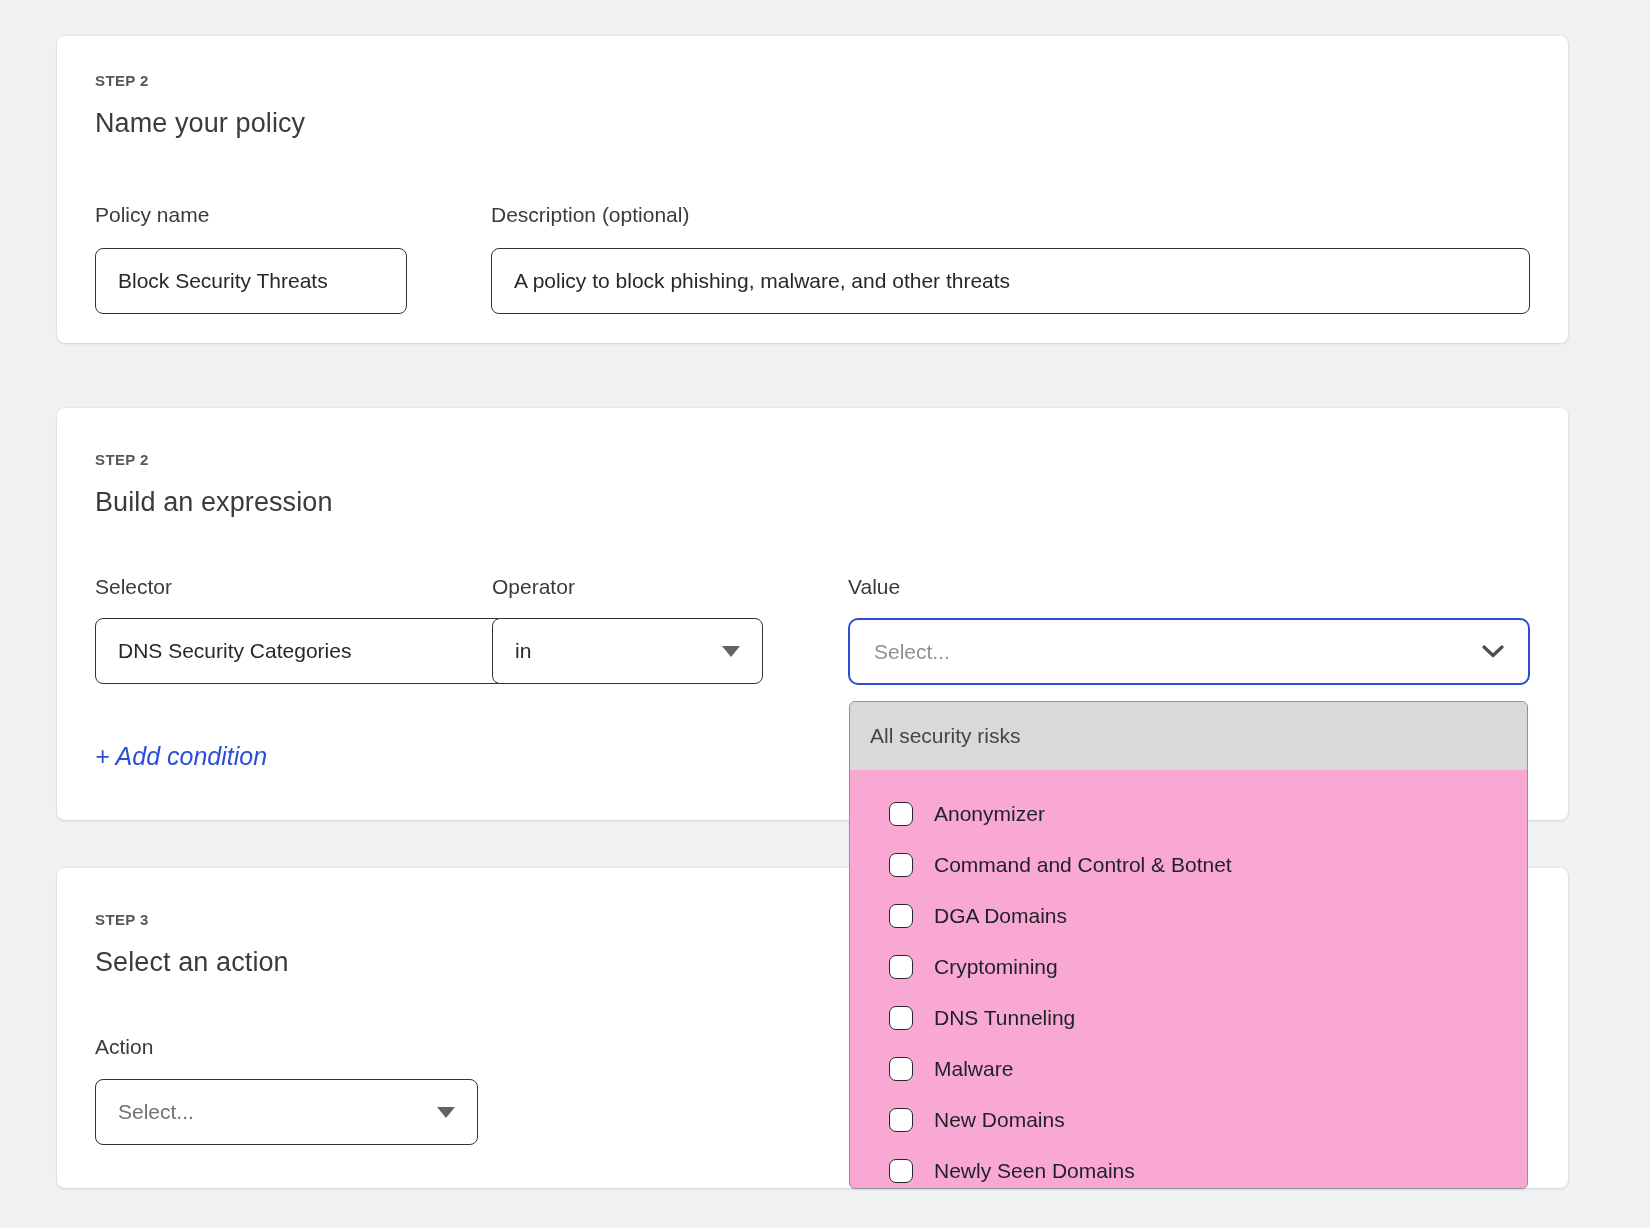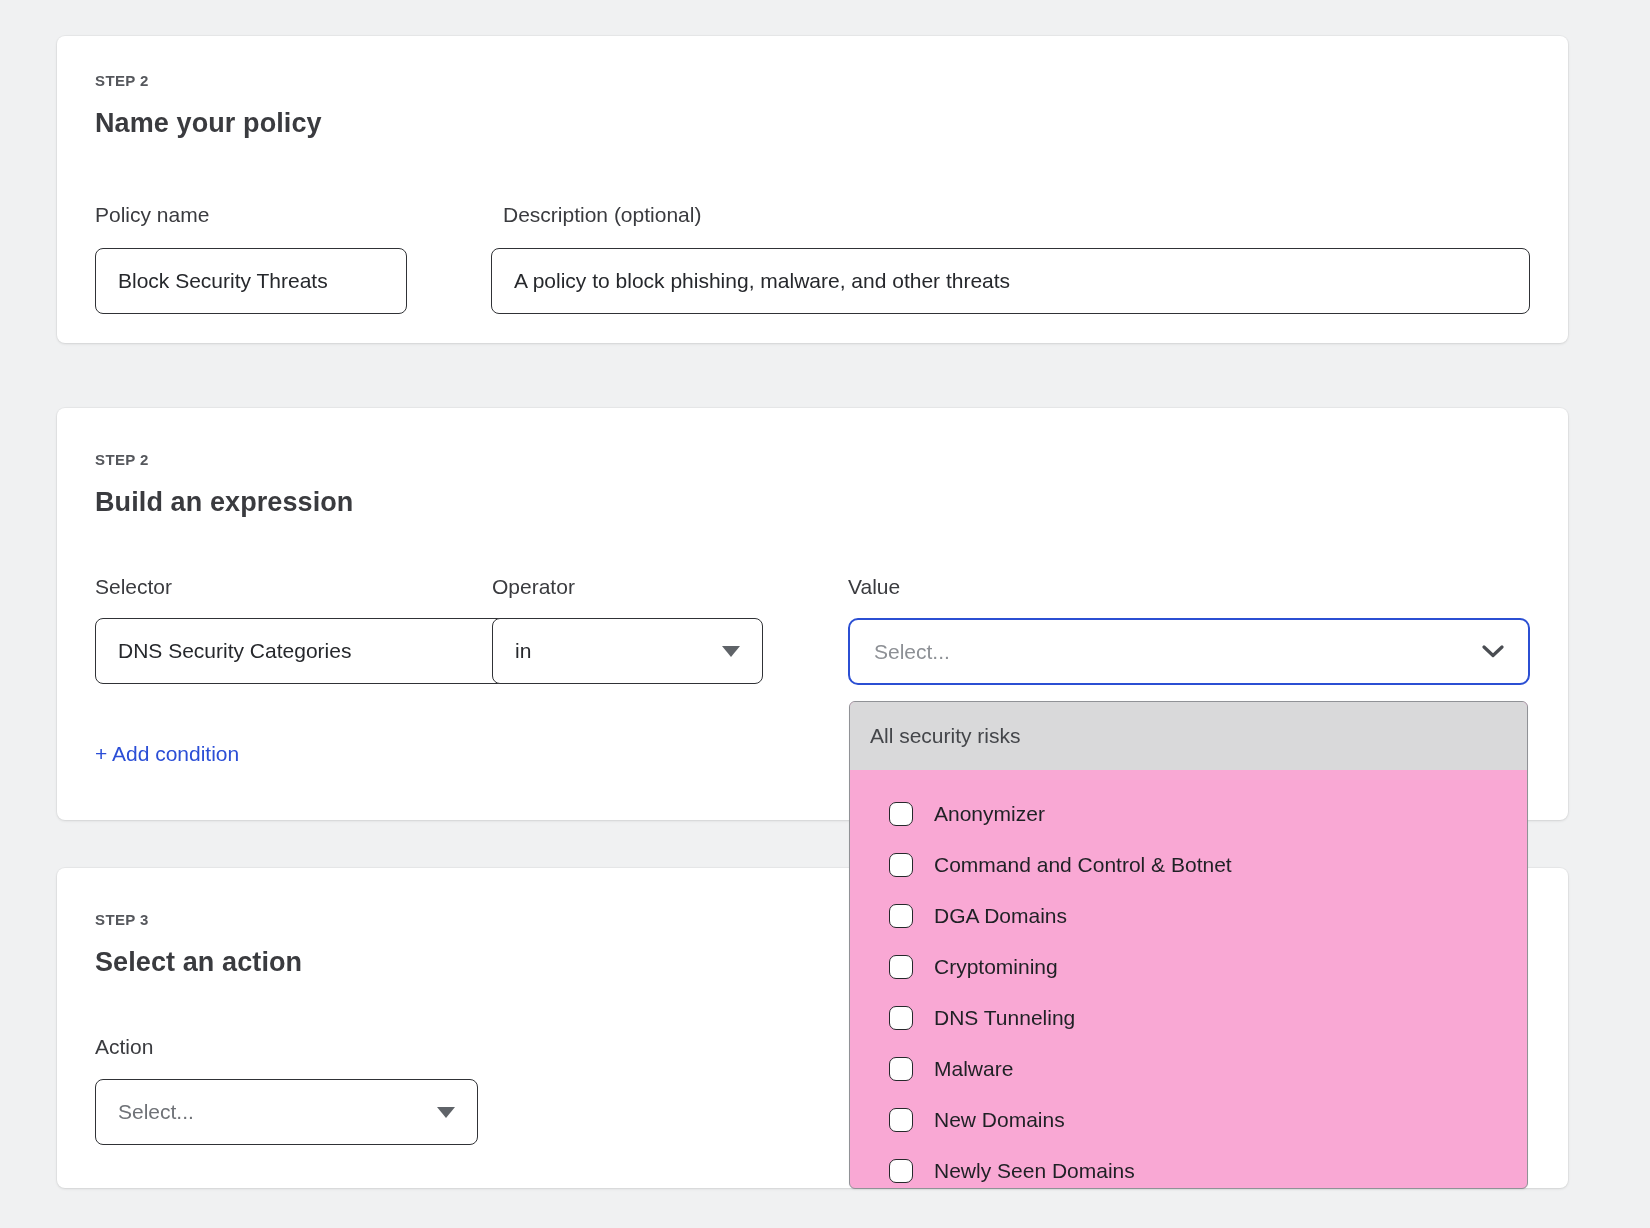--- a/index.html
+++ b/index.html
@@ -30,7 +30,7 @@
     letter-spacing:.4px; color:var(--eyebrow);
   }
   .card-title{
-    position:absolute; left:38px; font-size:27px; font-weight:700;
+    position:absolute; left:38px; font-size:27px; font-weight:400;
     color:var(--ink); letter-spacing:.1px;
   }
   .field-label{

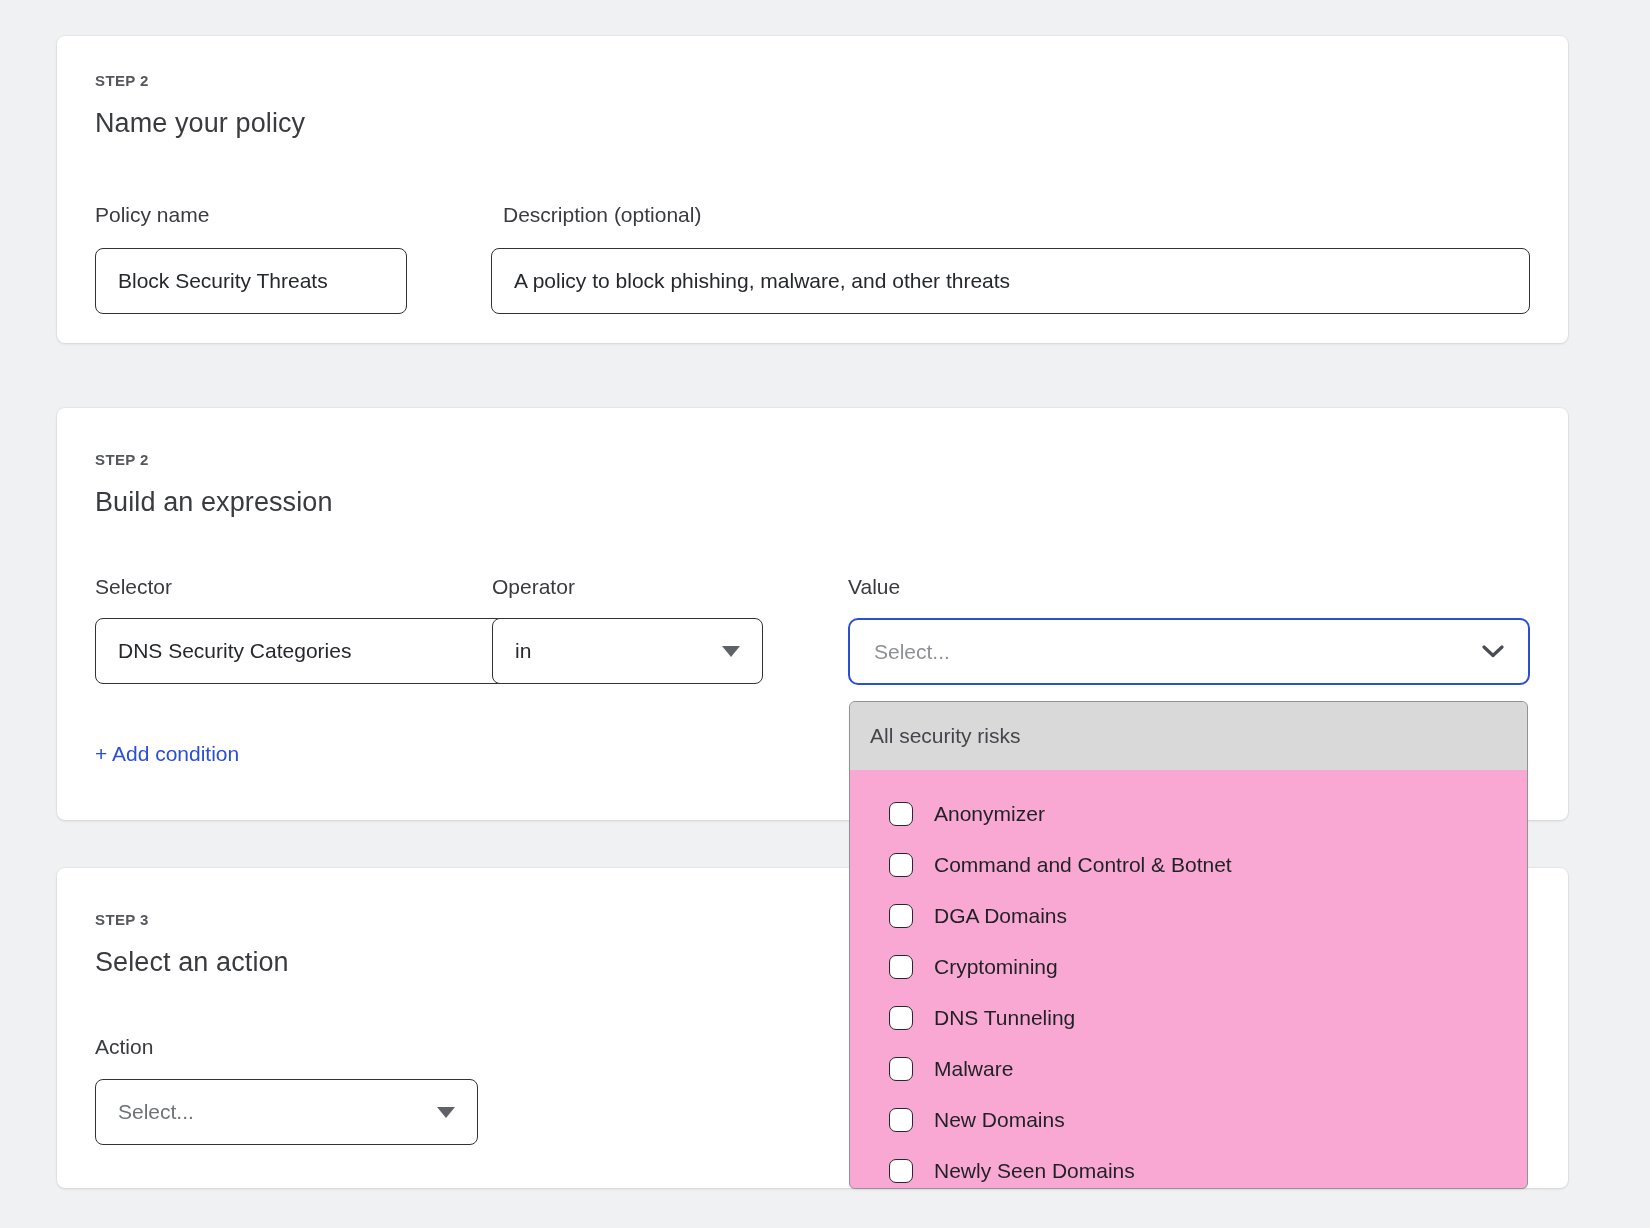--- a/index.html
+++ b/index.html
@@ -93,7 +93,7 @@
     <h2 class="card-title" style="top:72px">Name your policy</h2>
 
     <div class="field-label" style="left:38px; top:167px">Policy name</div>
-    <div class="field-label" style="left:446px; top:167px">Description (optional)</div>
+    <div class="field-label" style="left:434px; top:167px">Description (optional)</div>
 
     <div class="box" style="left:38px; top:212px; width:312px">
       <span>Block Security Threats</span>

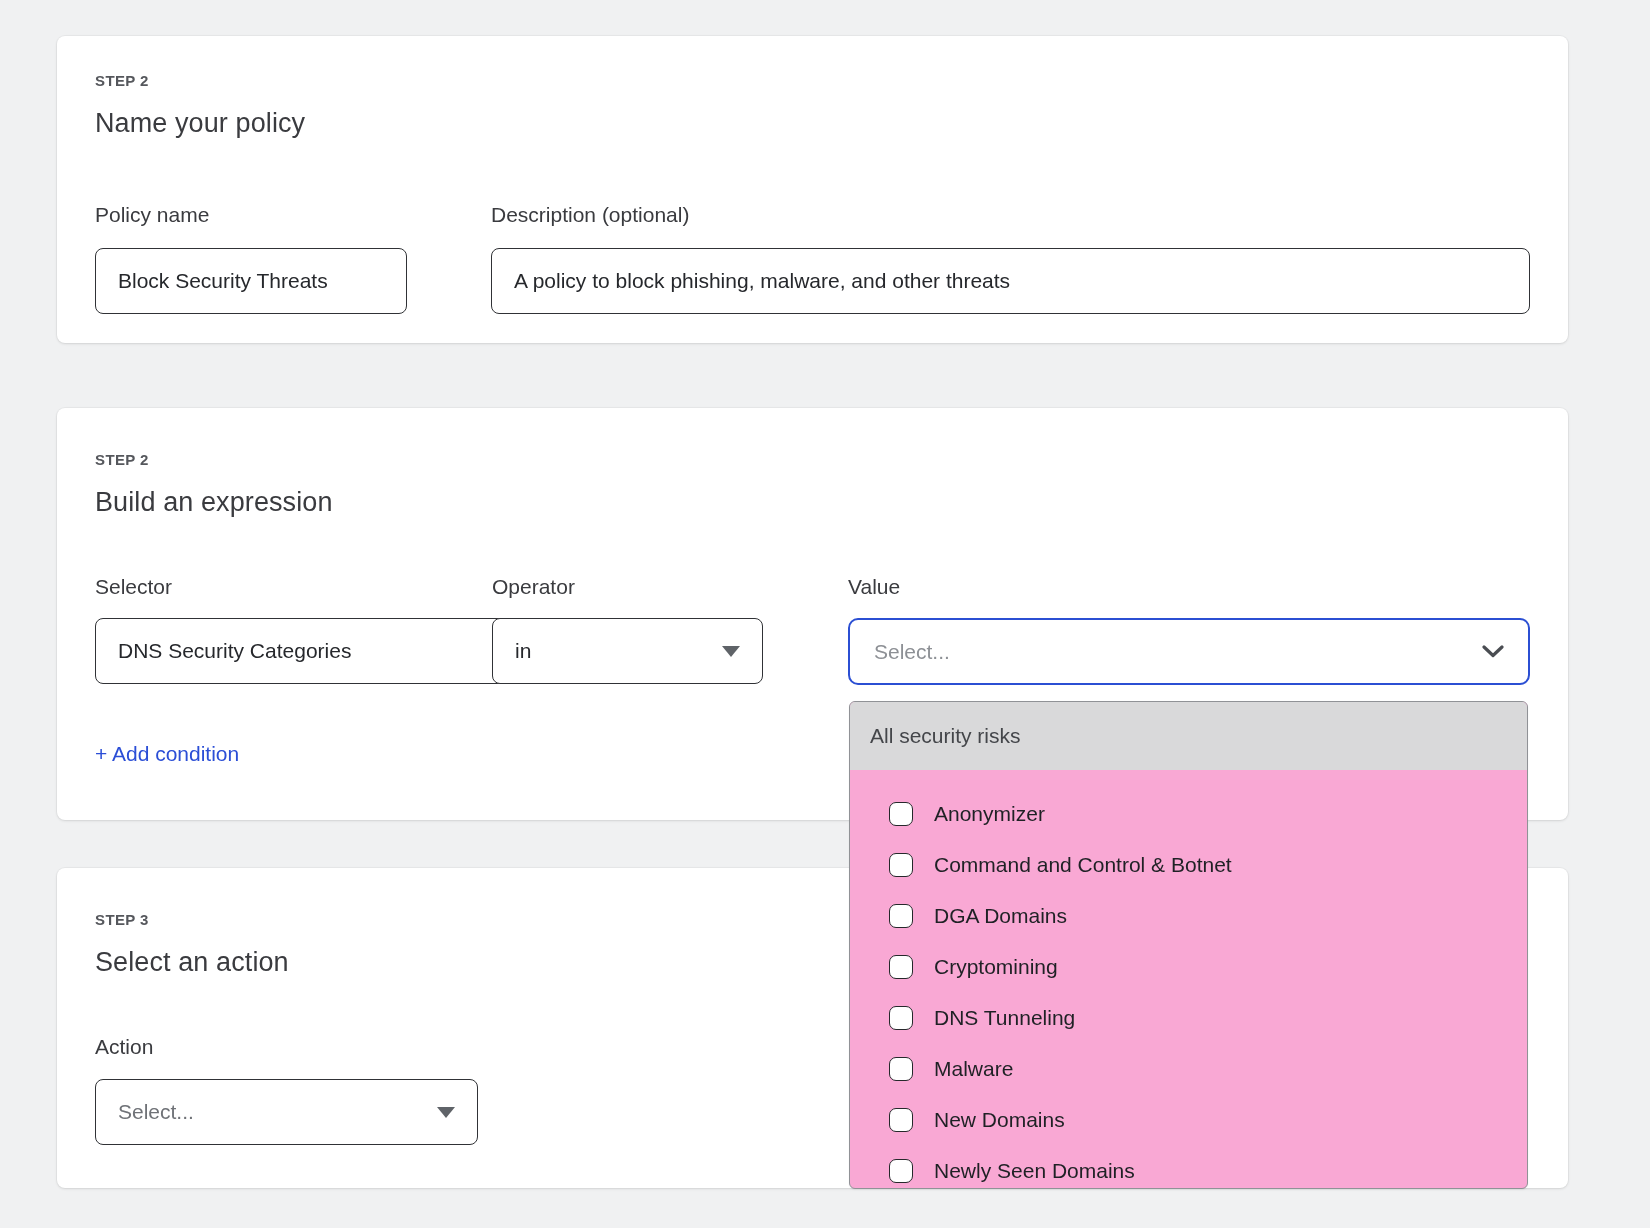--- a/index.html
+++ b/index.html
@@ -50,8 +50,8 @@
     flex:0 0 auto; margin-left:12px;
   }
   .link{
-    position:absolute; left:38px; font-size:21px; color:var(--link-blue);
-    text-decoration:none; cursor:pointer;
+    position:absolute; left:38px; font-size:25px; color:var(--link-blue);
+    text-decoration:none; cursor:pointer;font-style:italic;
   }
 
   

